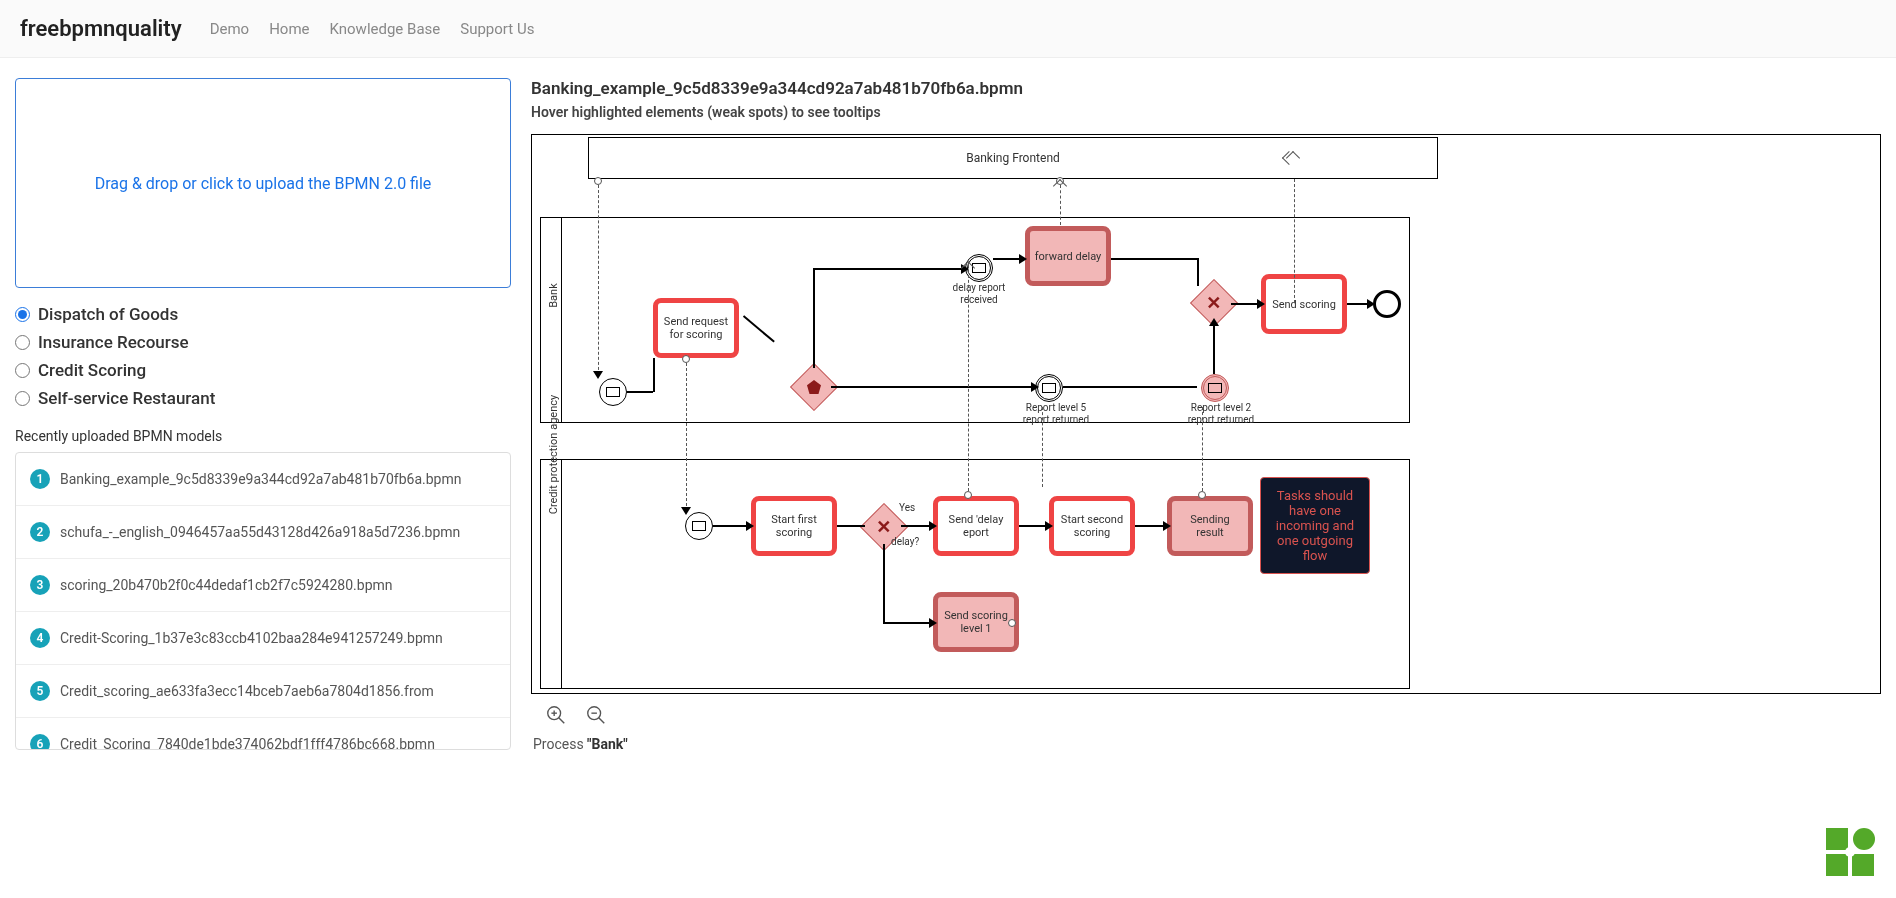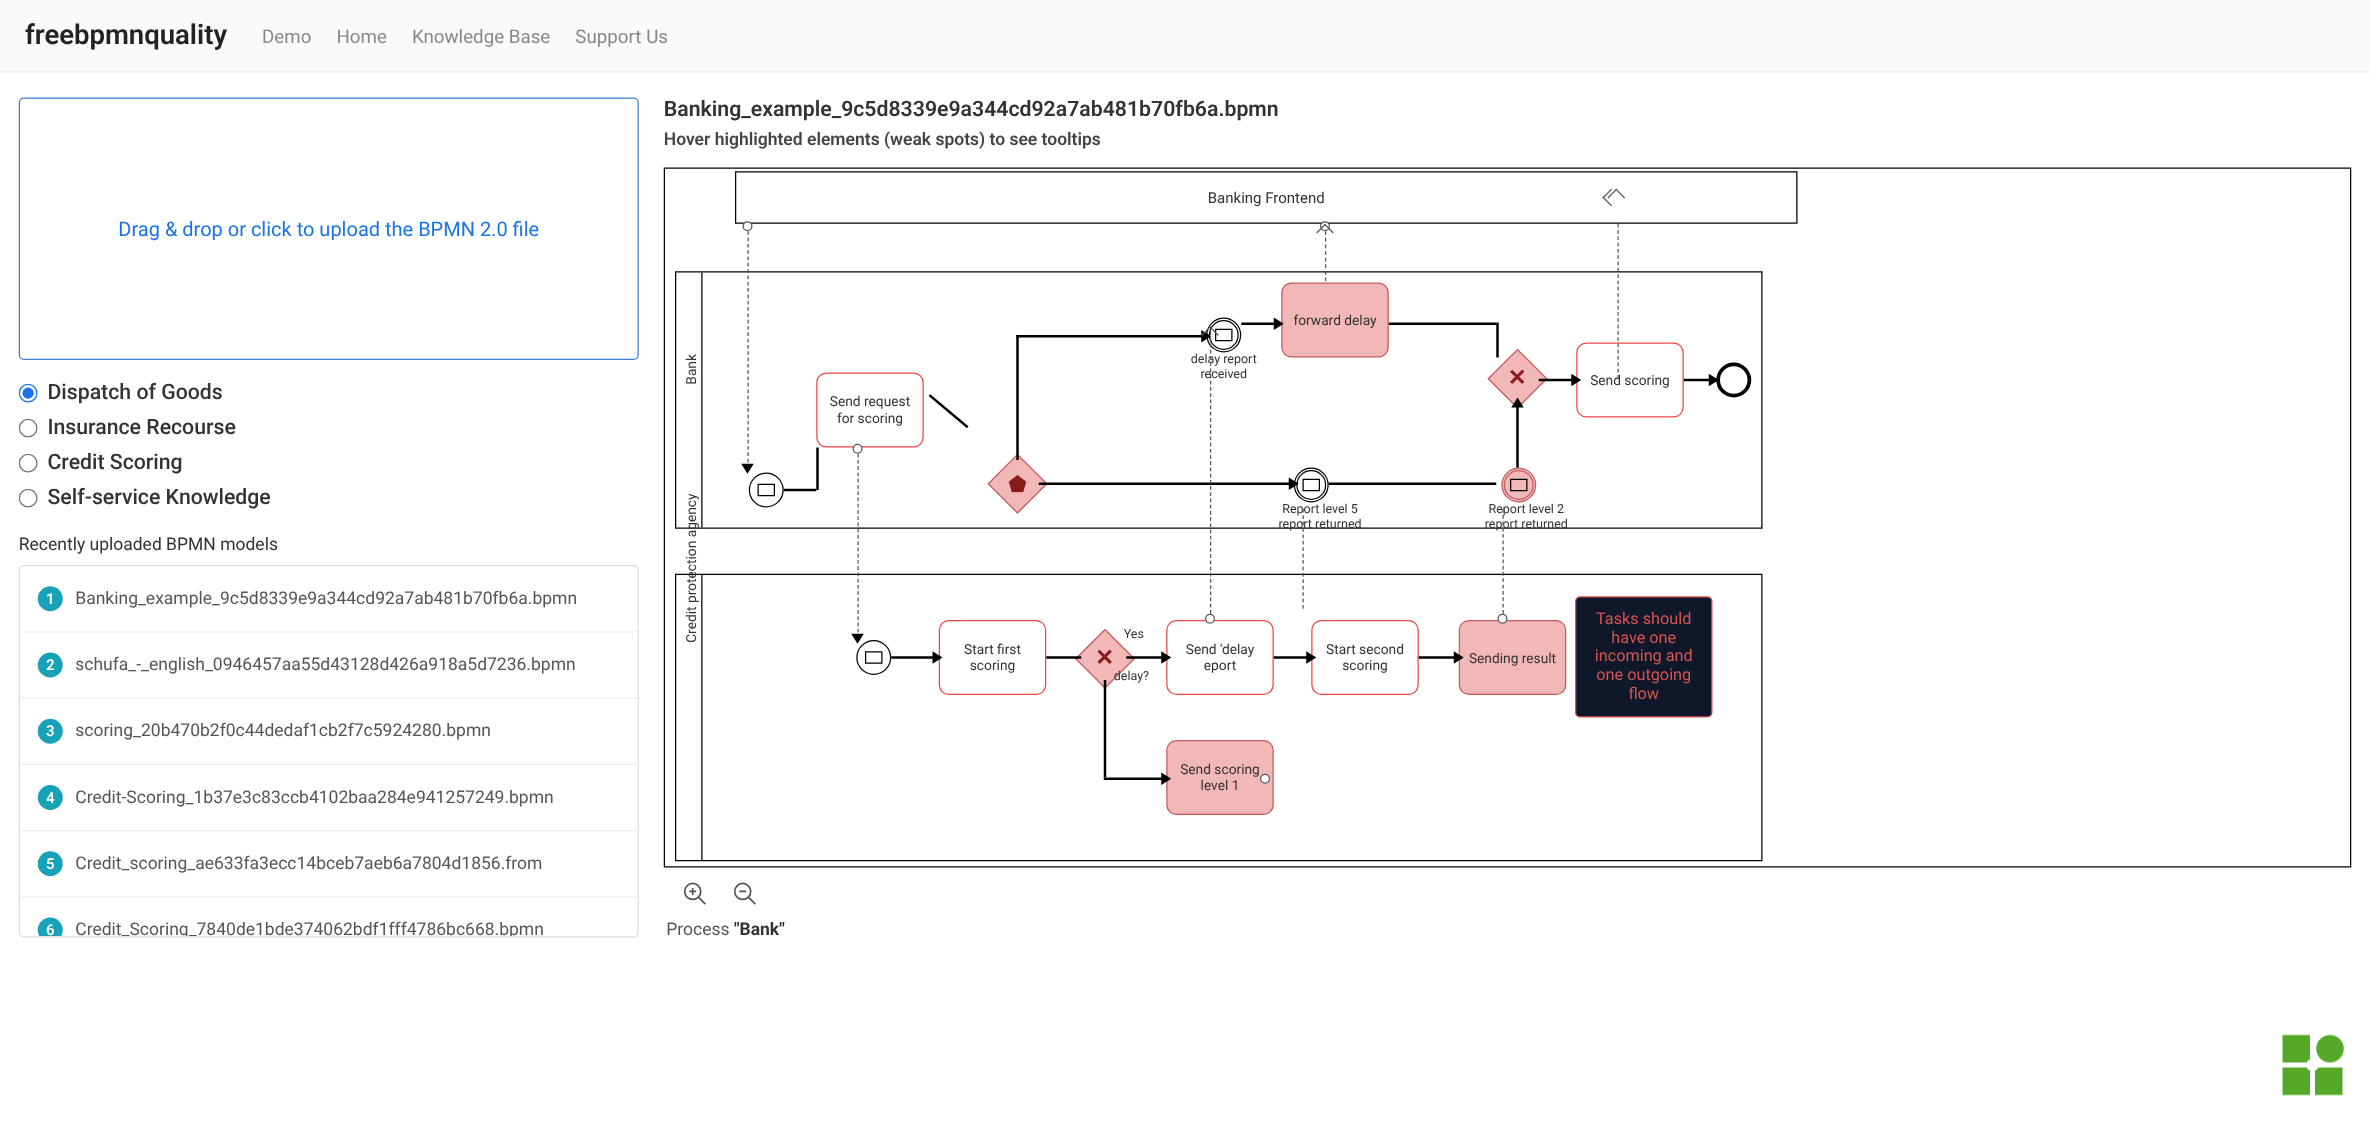--- a/index.html
+++ b/index.html
@@ -180,7 +180,7 @@
       position: absolute;
       width: 86px;
       height: 60px;
-      border: 1px solid #ef4444;
+      border: 5px solid #ef4444;
       border-radius: 8px;
       background: #fff;
       display: flex;

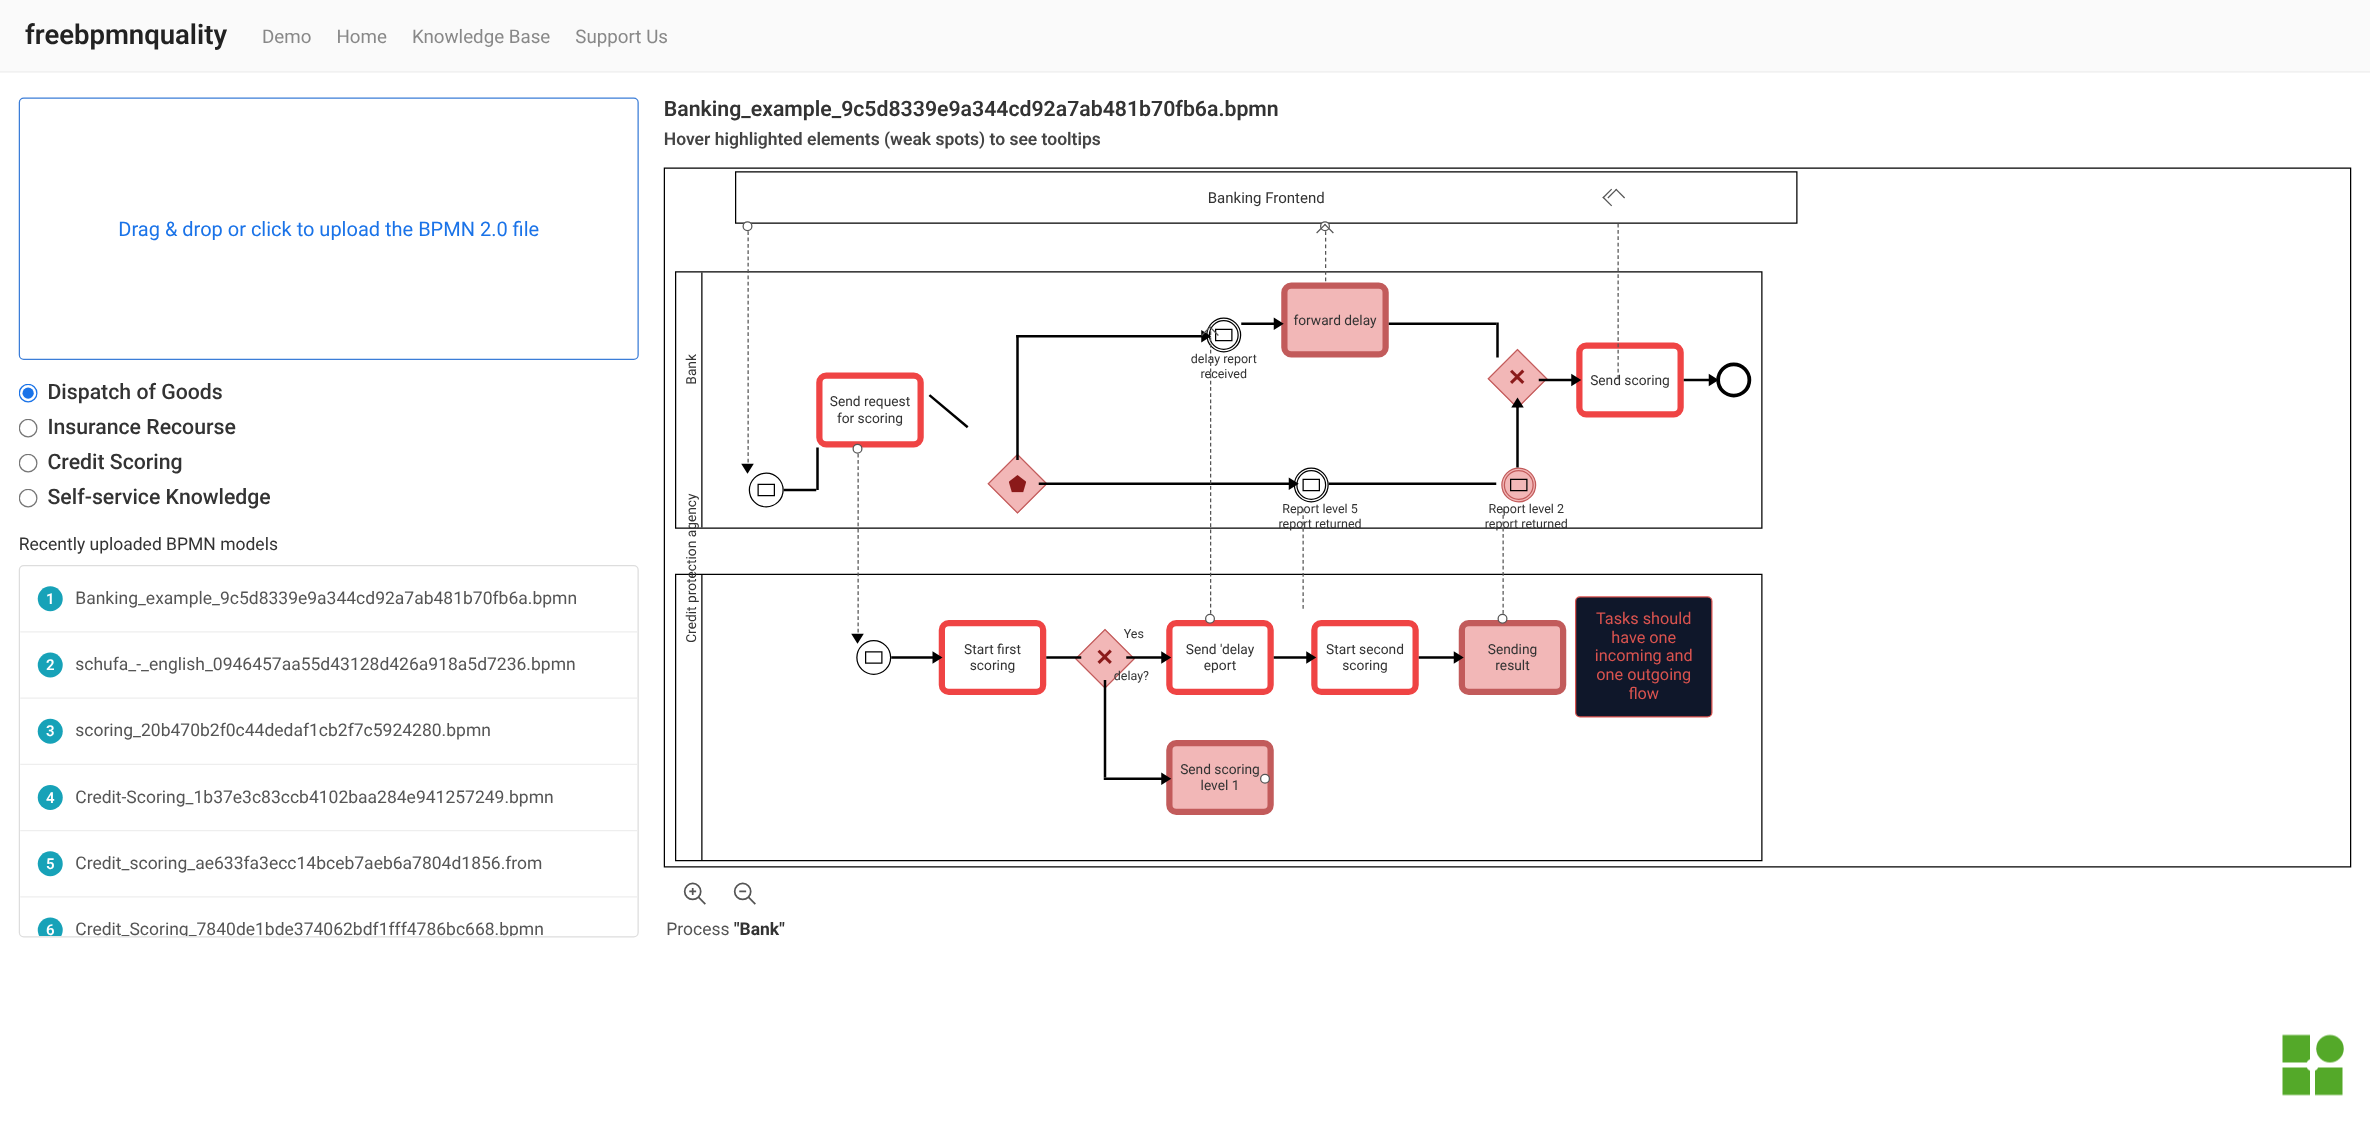--- a/index.html
+++ b/index.html
@@ -398,7 +398,7 @@
       </div>
       <div class="radio-row">
         <input type="radio" name="sample" style="">
-        <label>Self-service Knowledge</label>
+        <label>Self-service Restaurant</label>
       </div>
     </div>
 

